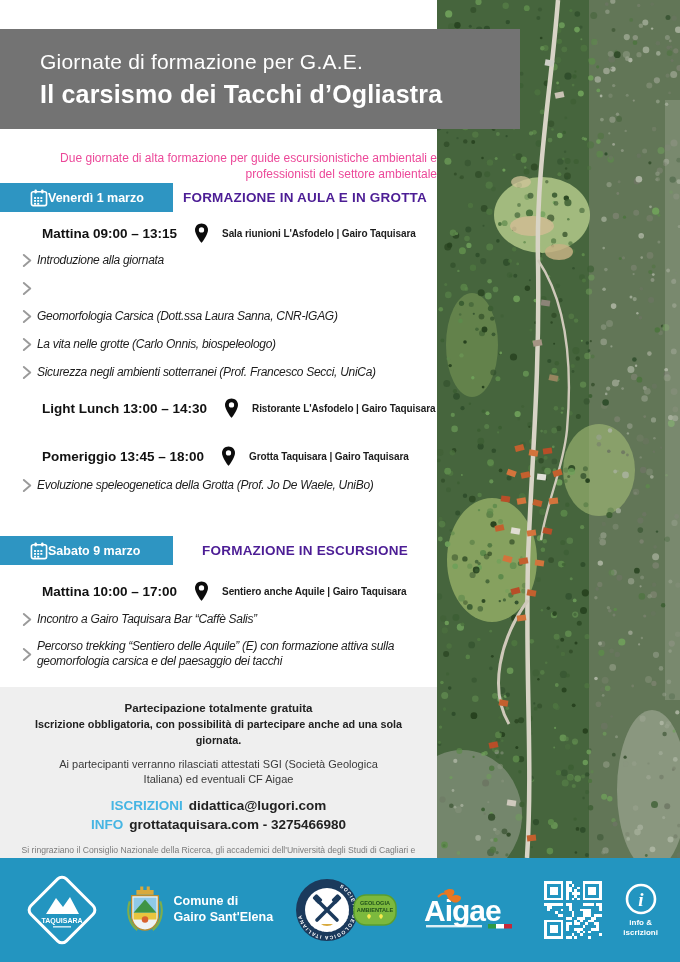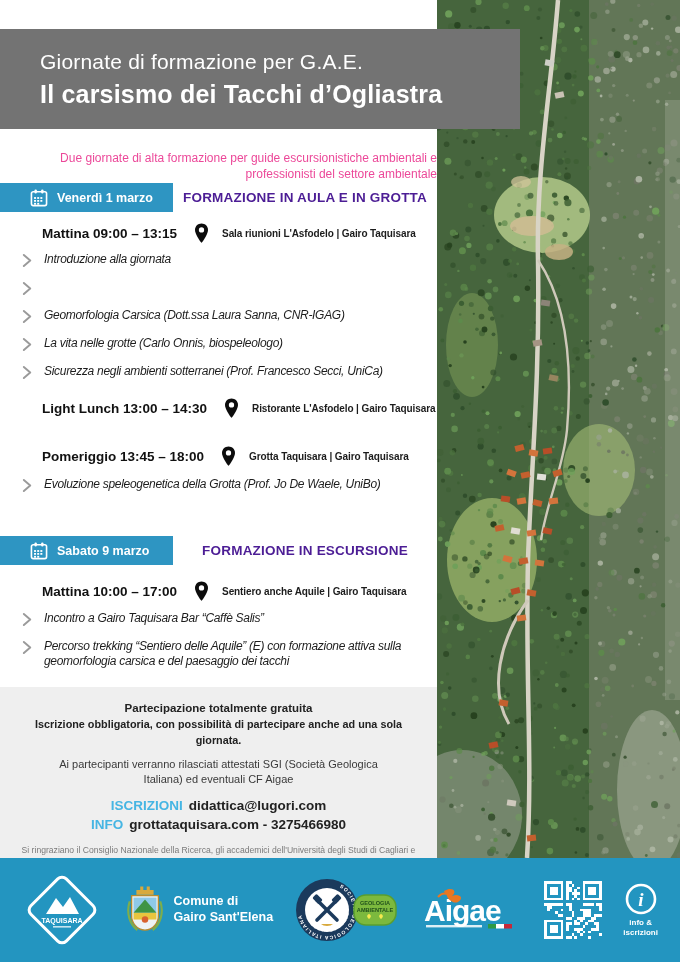--- a/index.html
+++ b/index.html
@@ -23,7 +23,7 @@
   .day-row{position:absolute;left:0;width:437px;height:29px;display:flex;z-index:1;}
   #day1-row{top:183px;} #day2-row{top:536px;}
   .day-band{width:173px;background:#2e95c2;color:#fff;display:flex;align-items:center;
-            box-sizing:border-box;padding-left:30px;gap:9px;font-weight:bold;font-size:12.5px;}
+            box-sizing:border-box;padding-left:30px;font-weight:bold;font-size:12.5px;}
   .day-type{flex:1;display:flex;align-items:center;justify-content:center;color:#4c1d95;
             font-weight:bold;font-size:13.5px;letter-spacing:.2px;}
 

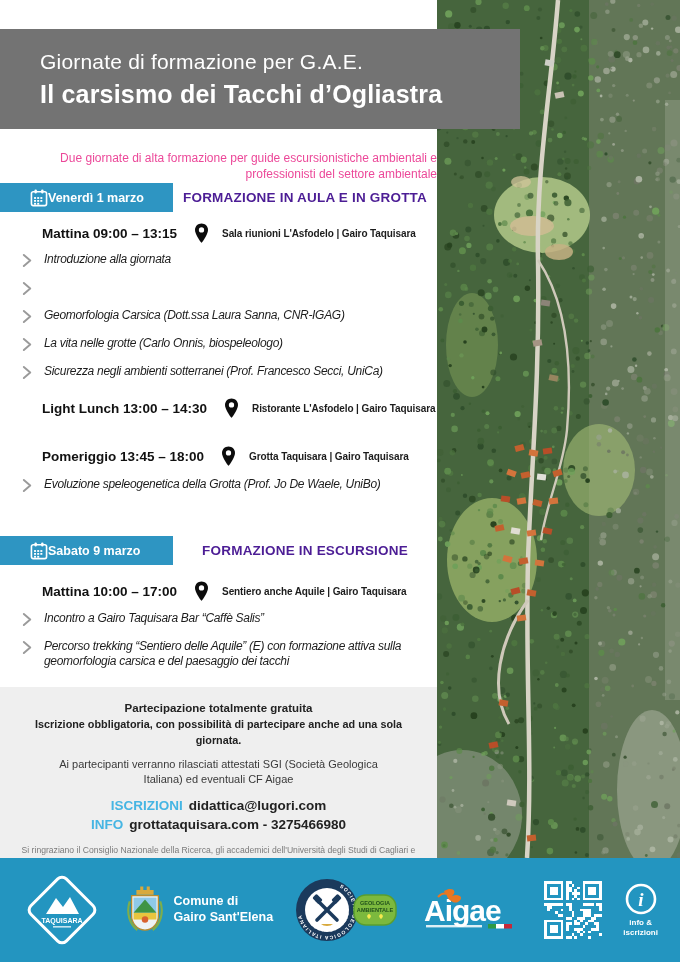--- a/index.html
+++ b/index.html
@@ -35,7 +35,7 @@
   .session .loc{font-weight:bold;font-size:10px;color:#1c1c1c;white-space:nowrap;letter-spacing:-0.1px;}
 
   
-  .item{position:absolute;left:22px;width:398px;display:flex;gap:11px;align-items:flex-start;z-index:1;
+  .item{position:absolute;left:22px;width:398px;display:flex;gap:4px;align-items:center;z-index:1;
         font-style:italic;font-size:12px;letter-spacing:-0.3px;line-height:1.25;color:#1d1d1d;}
   .item .chev{flex:none;margin-top:1px;}
   #item-1{top:252px;} #item-2{top:280px;} #item-3{top:308px;} #item-4{top:336px;} #item-5{top:364px;}

